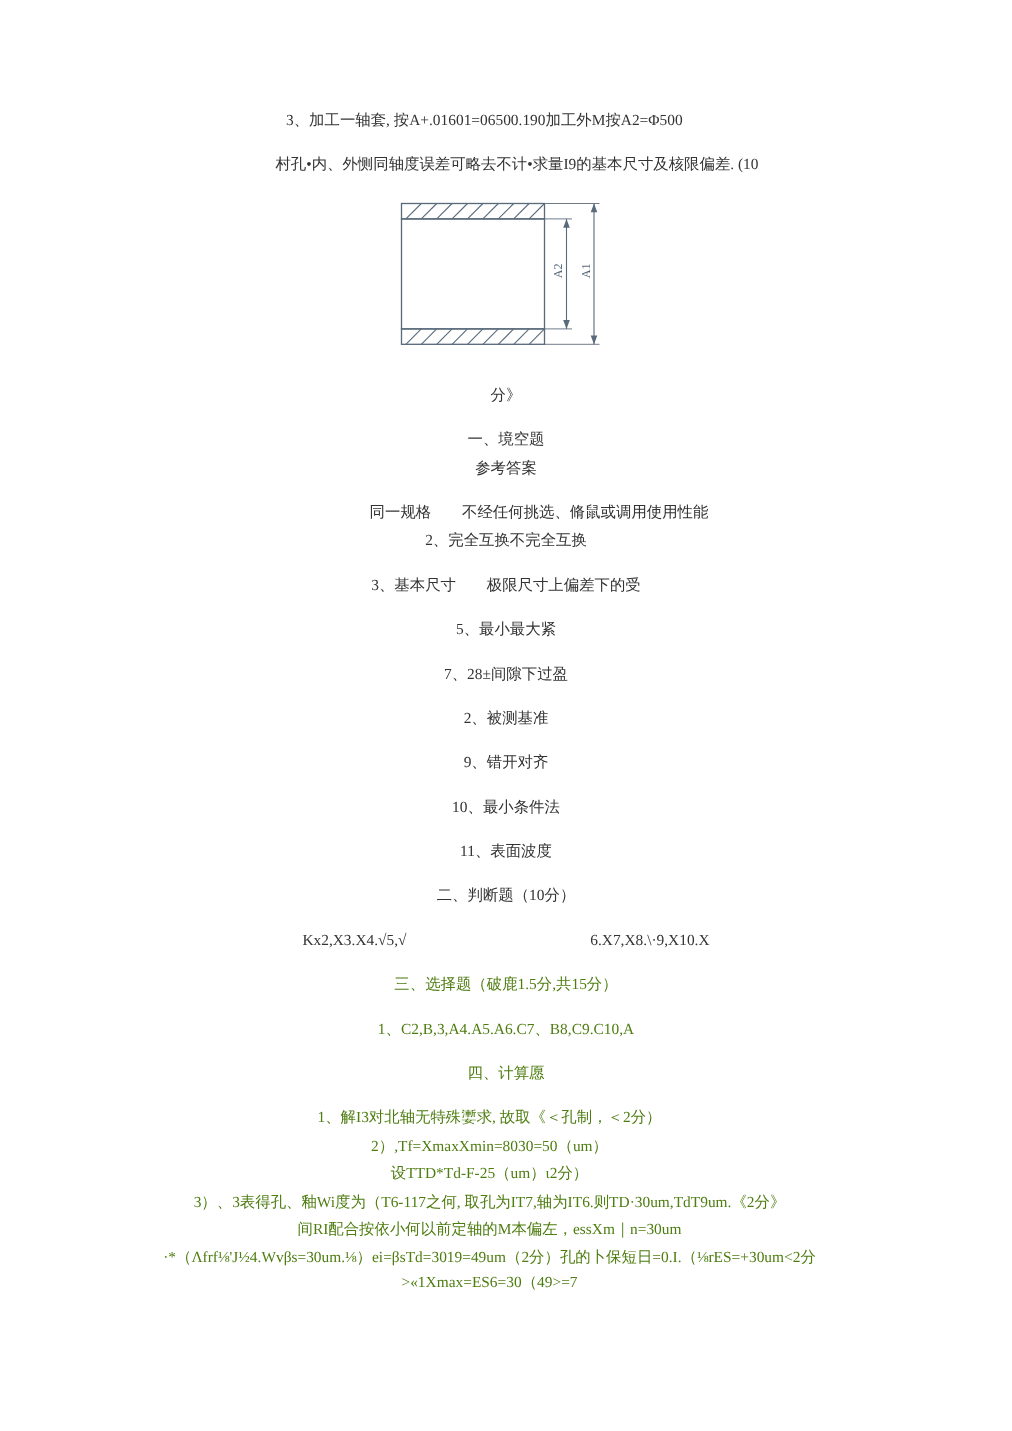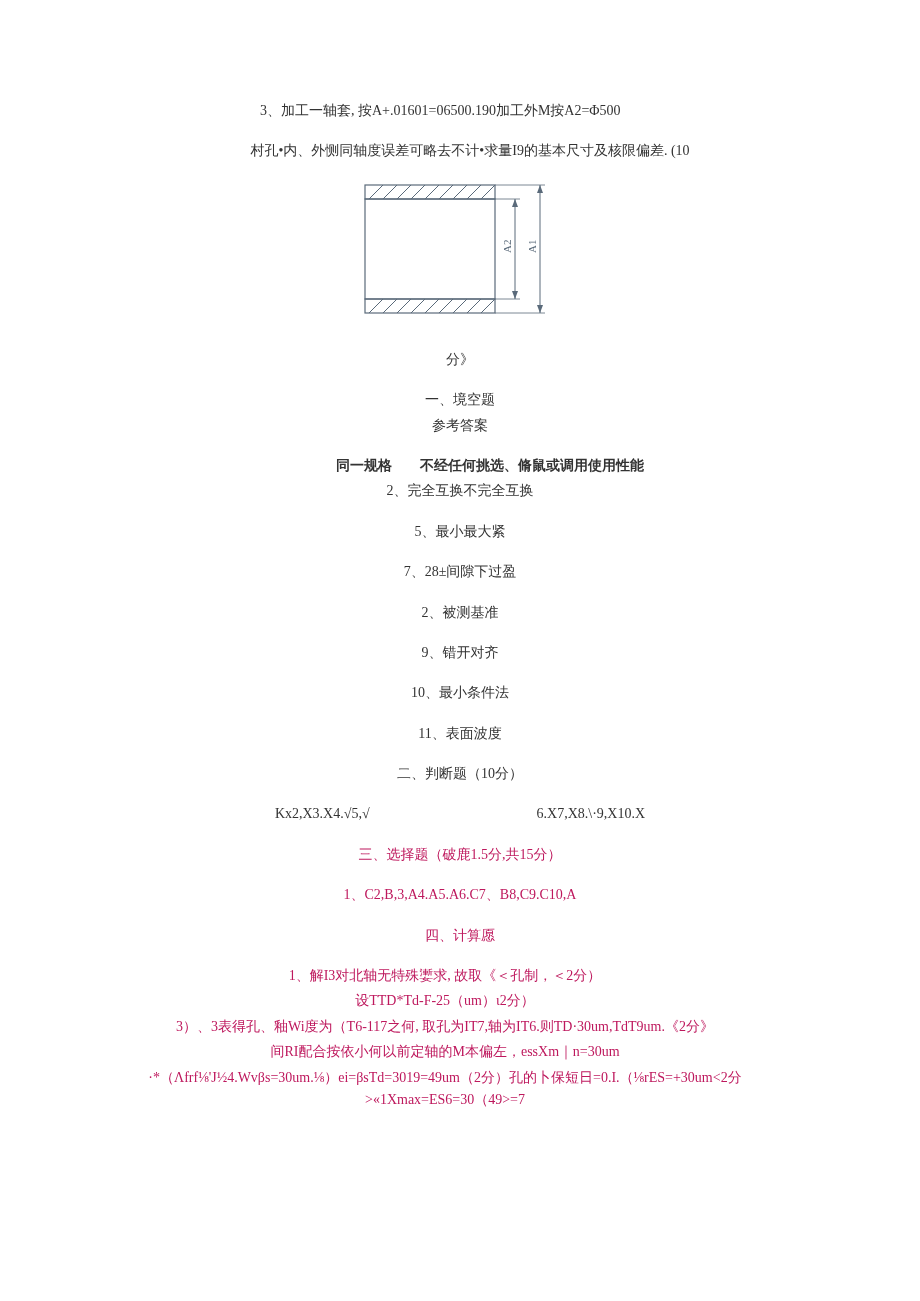--- a/index.html
+++ b/index.html
@@ -30,7 +30,6 @@
   .sub {
     margin-left: 60px;
     margin-bottom: 4px;
-    font-weight: bold;
   }
   .diagram-wrap {
     text-align: center;

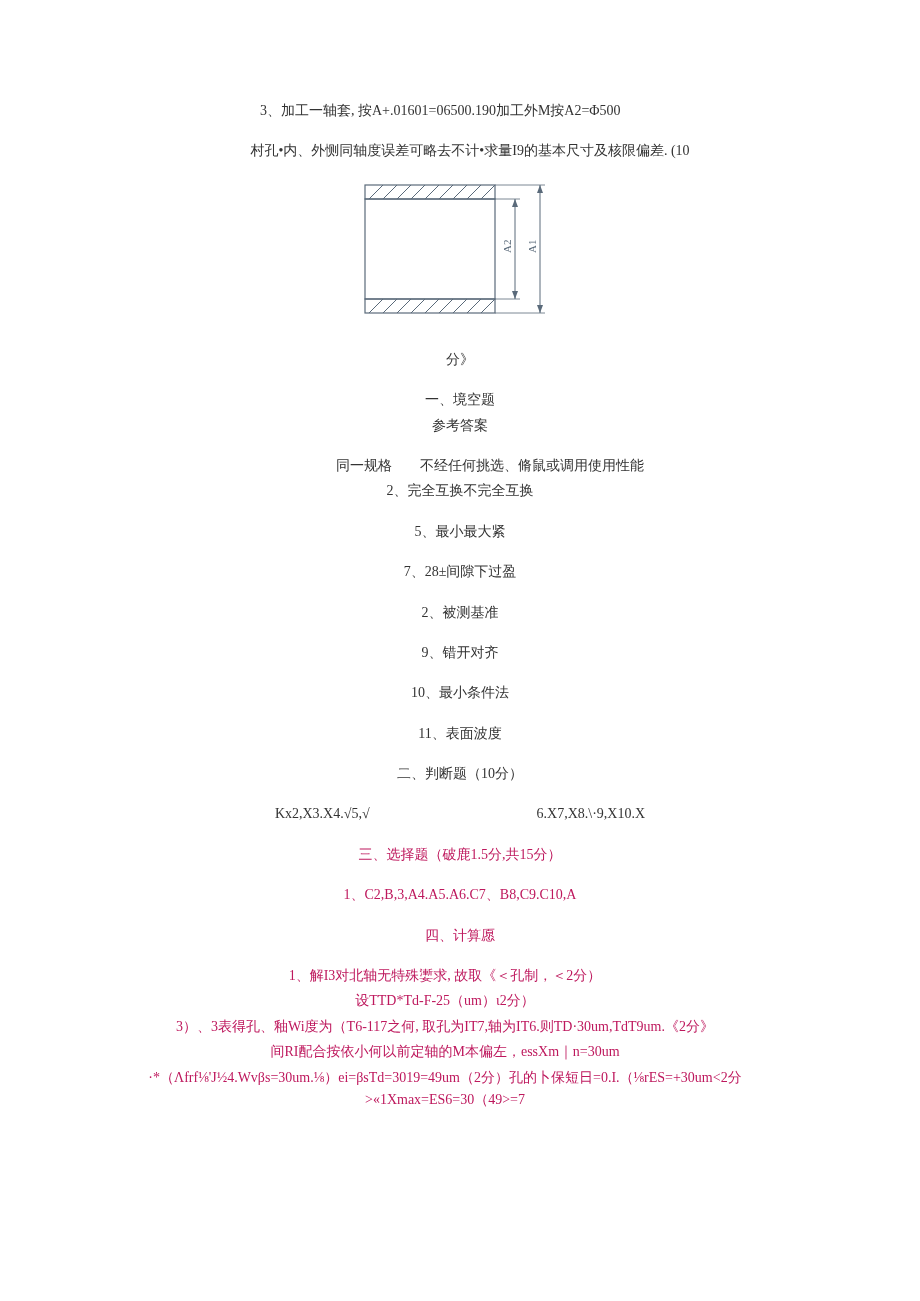--- a/index.html
+++ b/index.html
@@ -111,6 +111,7 @@
   <p class="para">参考答案</p>
   <p class="para sub tight">同一规格　　不经任何挑选、脩鼠或调用使用性能</p>
   <p class="para">2、完全互换不完全互换</p>
+  <p class="para">3、基本尺寸　　极限尺寸上偏差下的受</p>
   <p class="para">5、最小最大紧</p>
   <p class="para">7、28±间隙下过盈</p>
   <p class="para">2、被测基准</p>

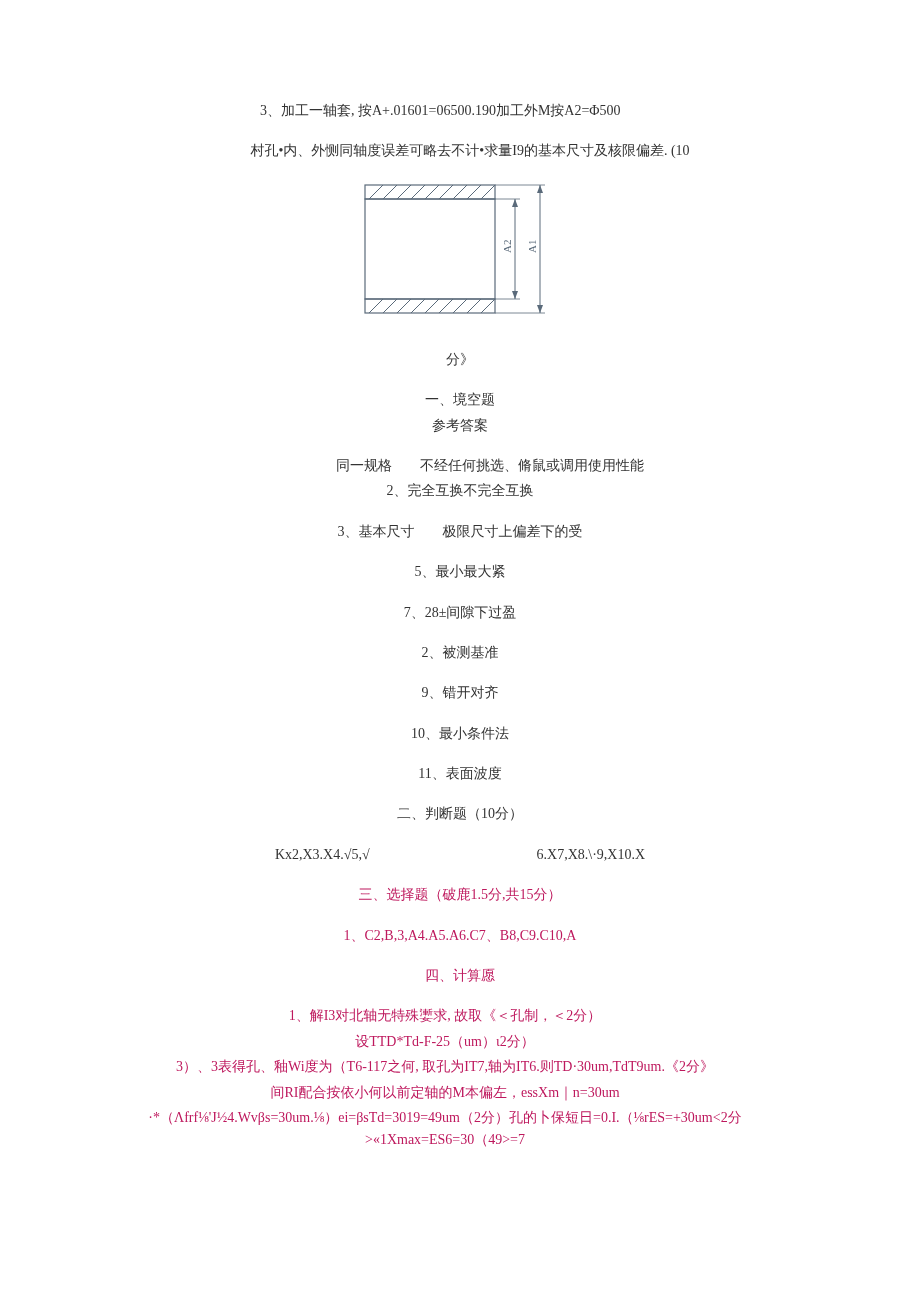--- a/index.html
+++ b/index.html
@@ -39,7 +39,7 @@
     display: inline-block;
   }
   .gray {
-    color: #be185d;
+    color: #4d7c0f;
   }
   .tight {
     margin-bottom: 3px;

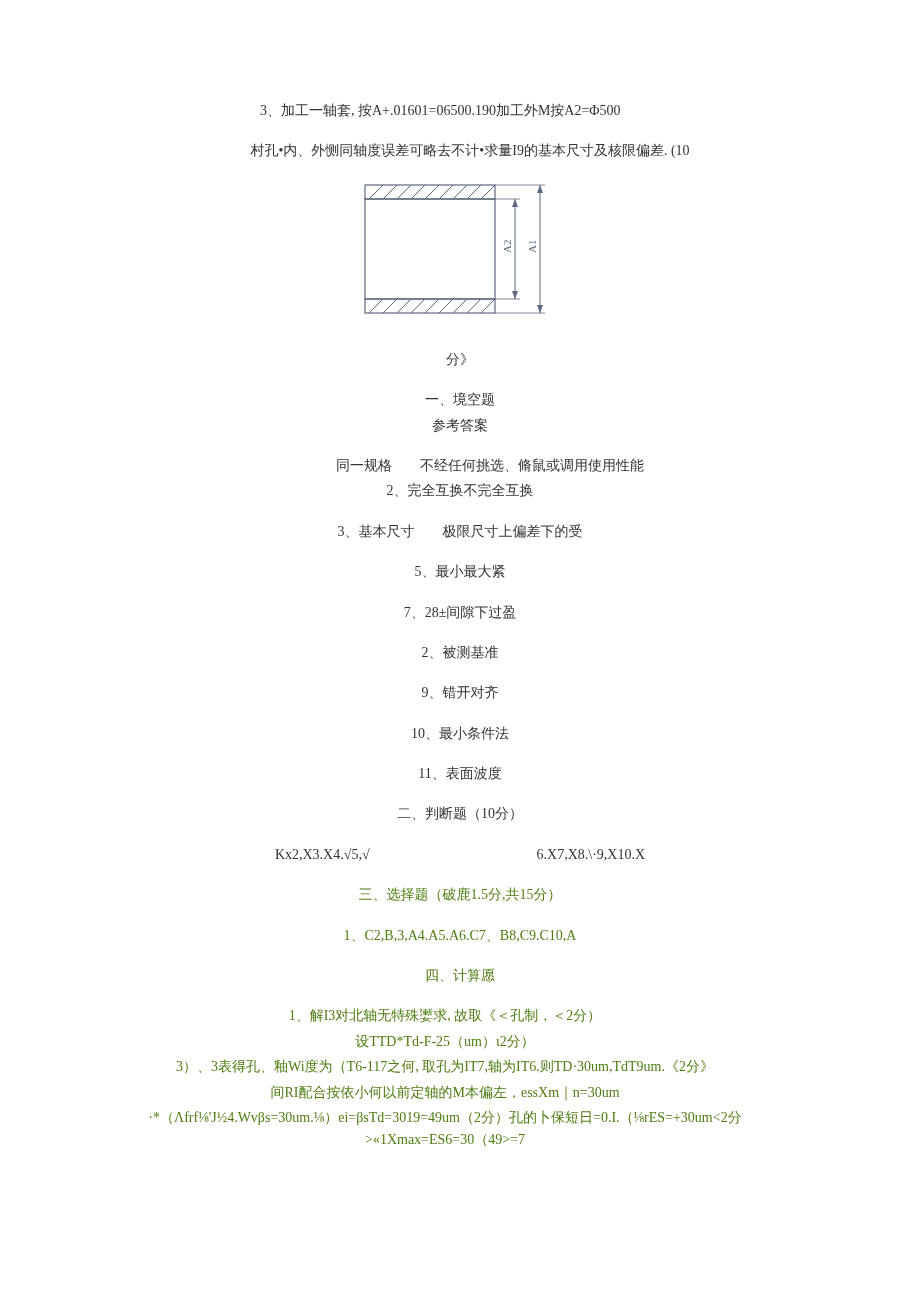--- a/index.html
+++ b/index.html
@@ -131,6 +131,7 @@
   <p class="para gray">四、计算愿</p>
 
   <p class="para gray tight block-left">1、解I3对北轴无特殊嬱求, 故取《＜孔制，＜2分）</p>
+  <p class="para gray tight block-left">2）,Tf=XmaxXmin=8030=50（um）</p>
   <p class="para gray tight block-left">设TTD*Td-F-25（um）ι2分）</p>
   <p class="para gray tight block-left">3）、3表得孔、釉Wi度为（T6-117之何, 取孔为IT7,轴为IT6.则TD·30um,TdT9um.《2分》</p>
   <p class="para gray tight block-left">间RI配合按依小何以前定轴的M本偏左，essXm｜n=30um</p>

